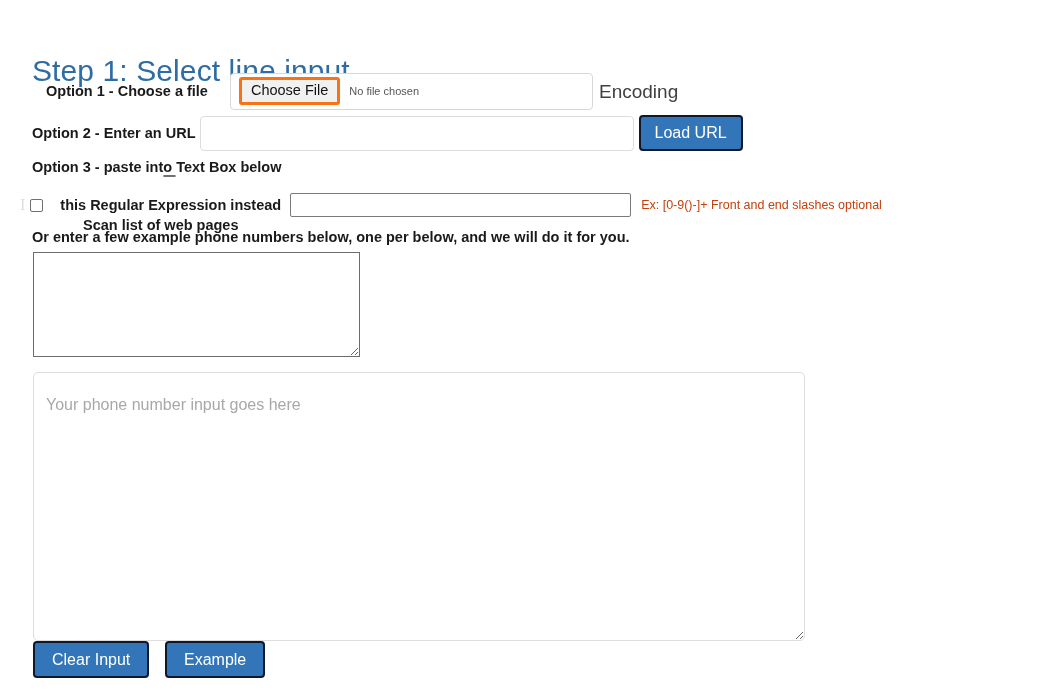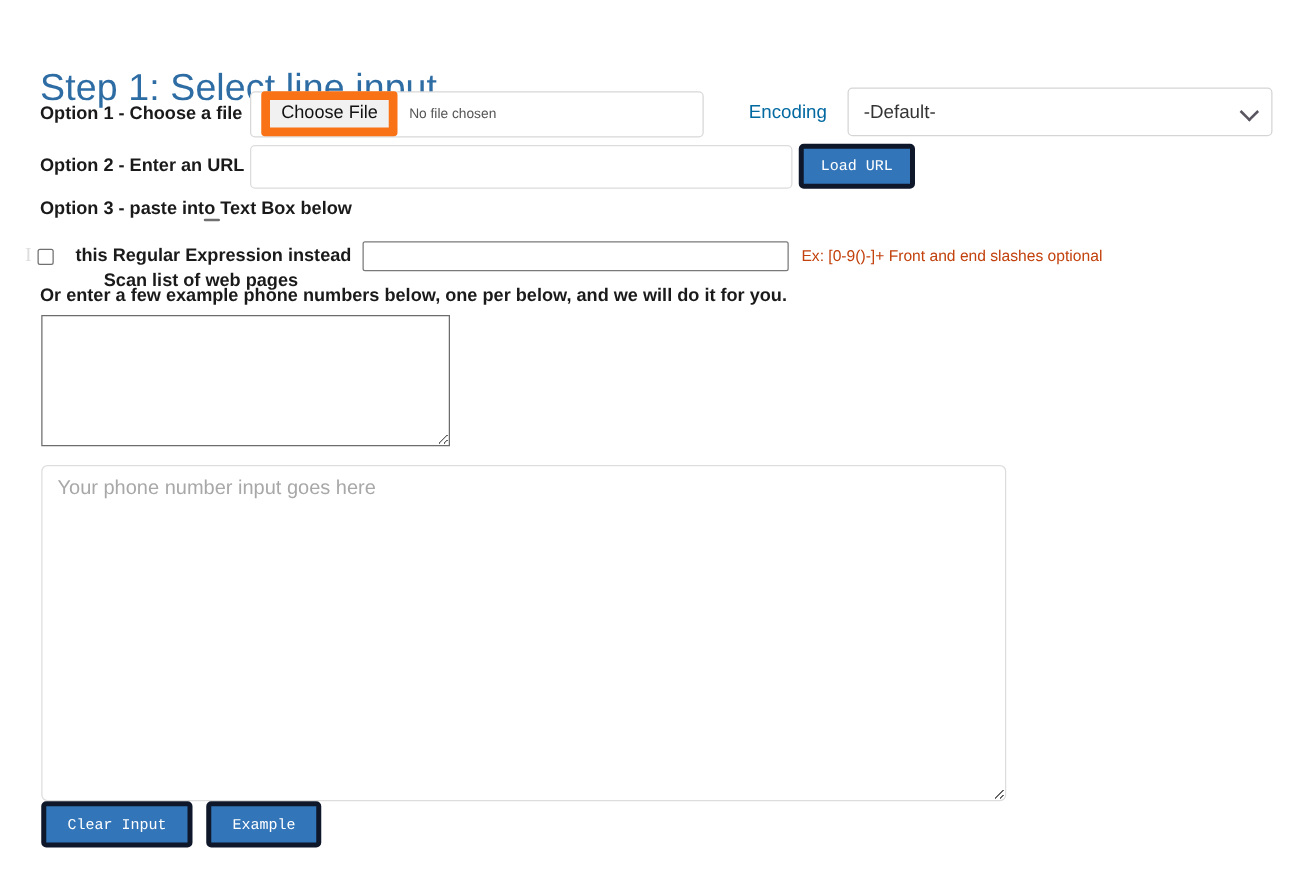--- a/index.html
+++ b/index.html
@@ -59,9 +59,10 @@
 
   
   #row-file {
-    left: 32px;
+    left: 46px;
     top: 72px;
     height: 38px;
+    gap: 16px;
   }
   .file-control {
     box-sizing: border-box;

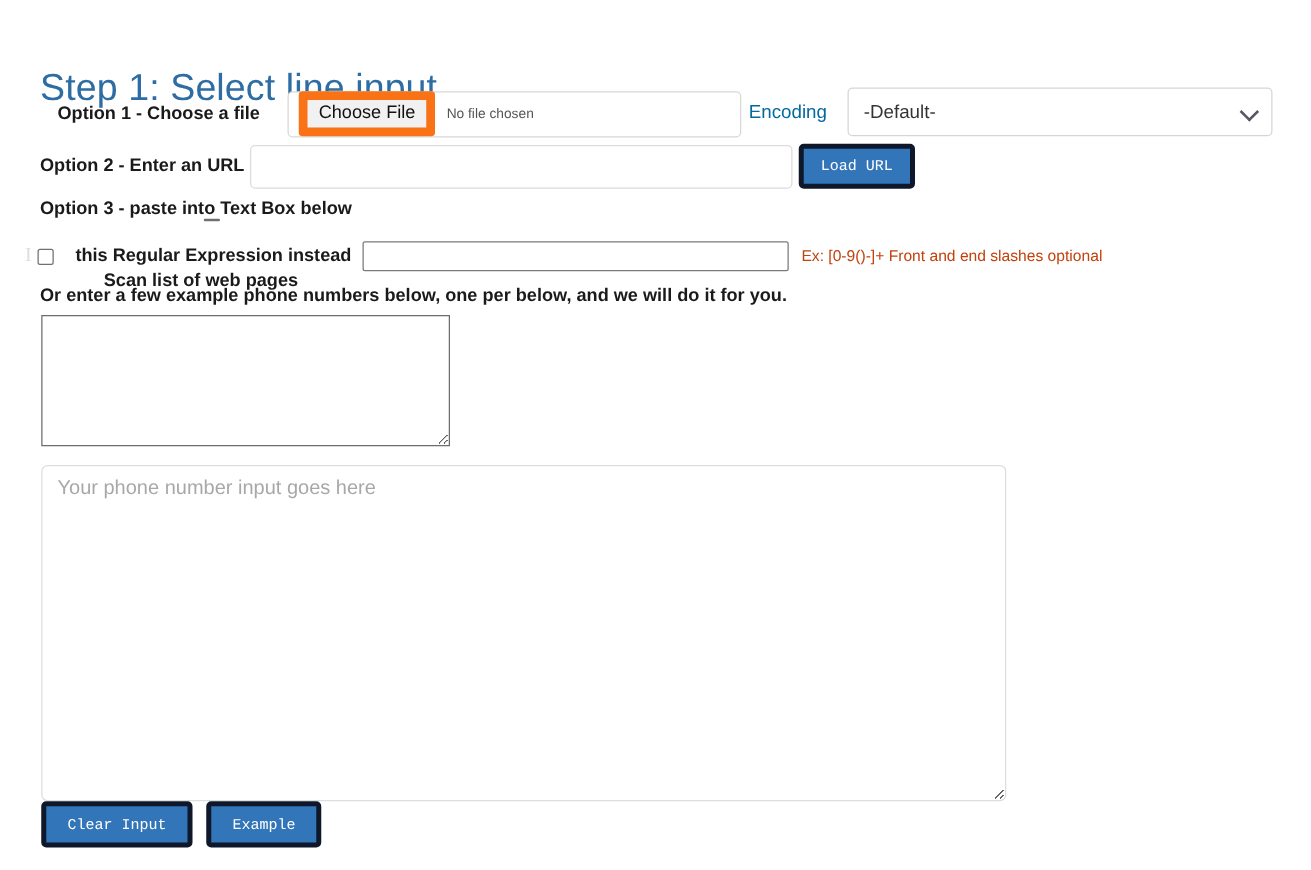--- a/index.html
+++ b/index.html
@@ -82,7 +82,7 @@
     font-size: 14.5px;
     color: #111;
     background: #f1f1f1;
-    border: 7px solid #f97316;
+    border: 3px solid #f97316;
     border-radius: 3px;
     padding: 2px 9px 3px 9px;
     line-height: 17px;

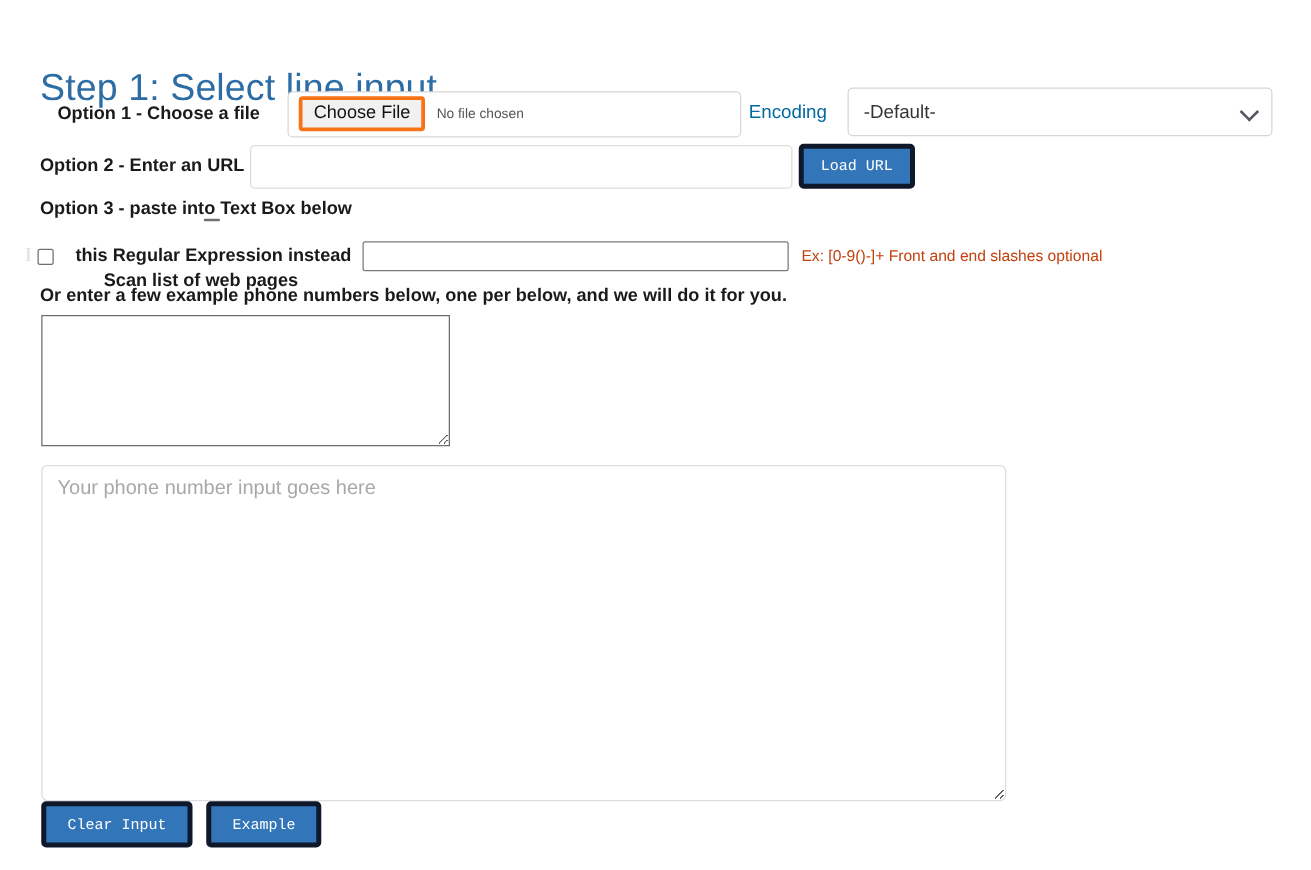--- a/index.html
+++ b/index.html
@@ -99,8 +99,8 @@
     position: absolute;
     left: 599px;
     top: 81px;
-    font-size: 15px;
-    color: #0369a1;
+    font-size: 19px;
+    color: #404040;
     text-align: center;
   }
   .select-wrap {

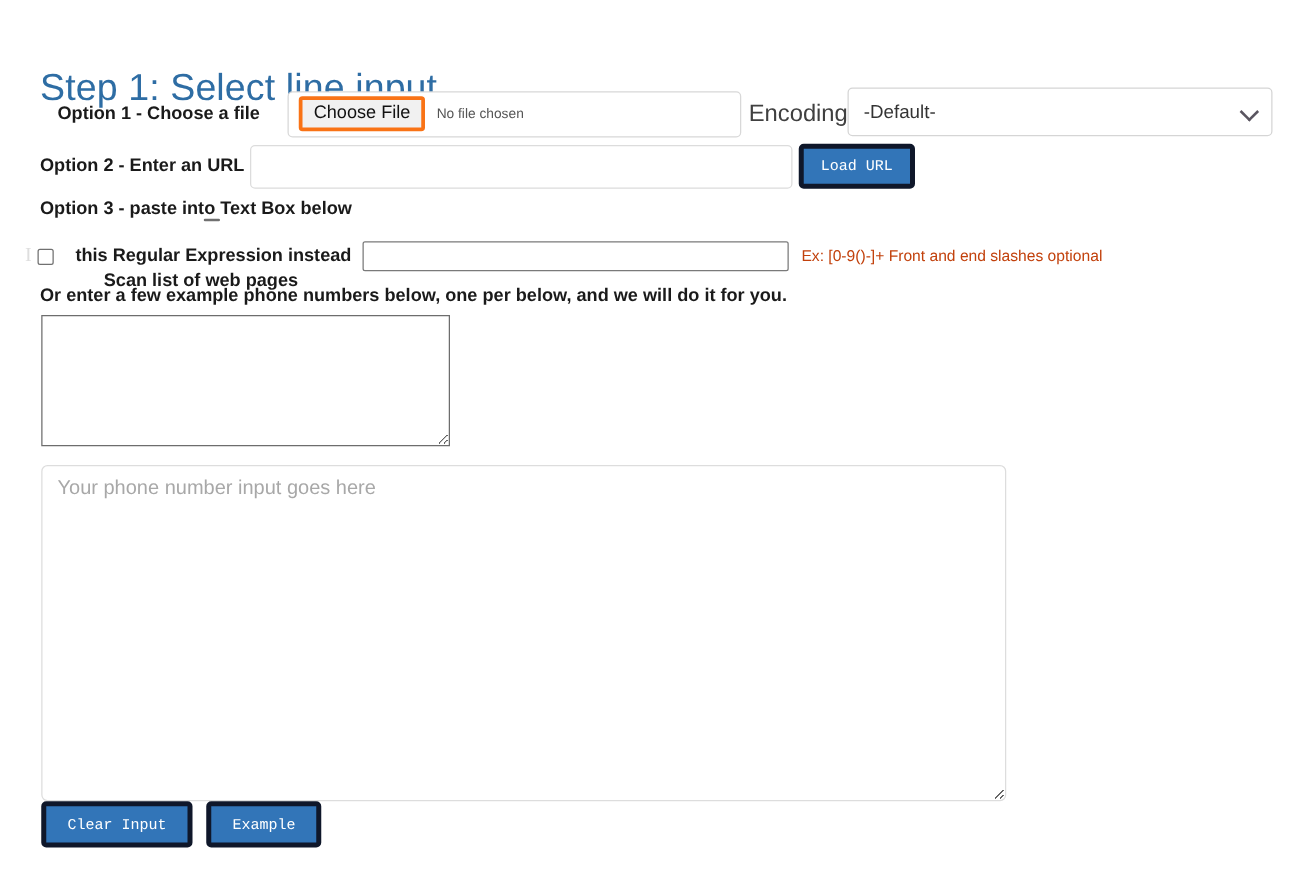--- a/index.html
+++ b/index.html
@@ -317,12 +317,6 @@
 
   <span class="lbl-plain" id="encoding-label">Encoding</span>
 
-  <div class="select-wrap">
-    <div class="select-box">
-      <span>-Default-</span>
-    </div>
-    <span class="chev"></span>
-  </div>
 
   <div class="row" id="row-url">
     <span class="lbl-bold">Option 2 - Enter an URL</span>

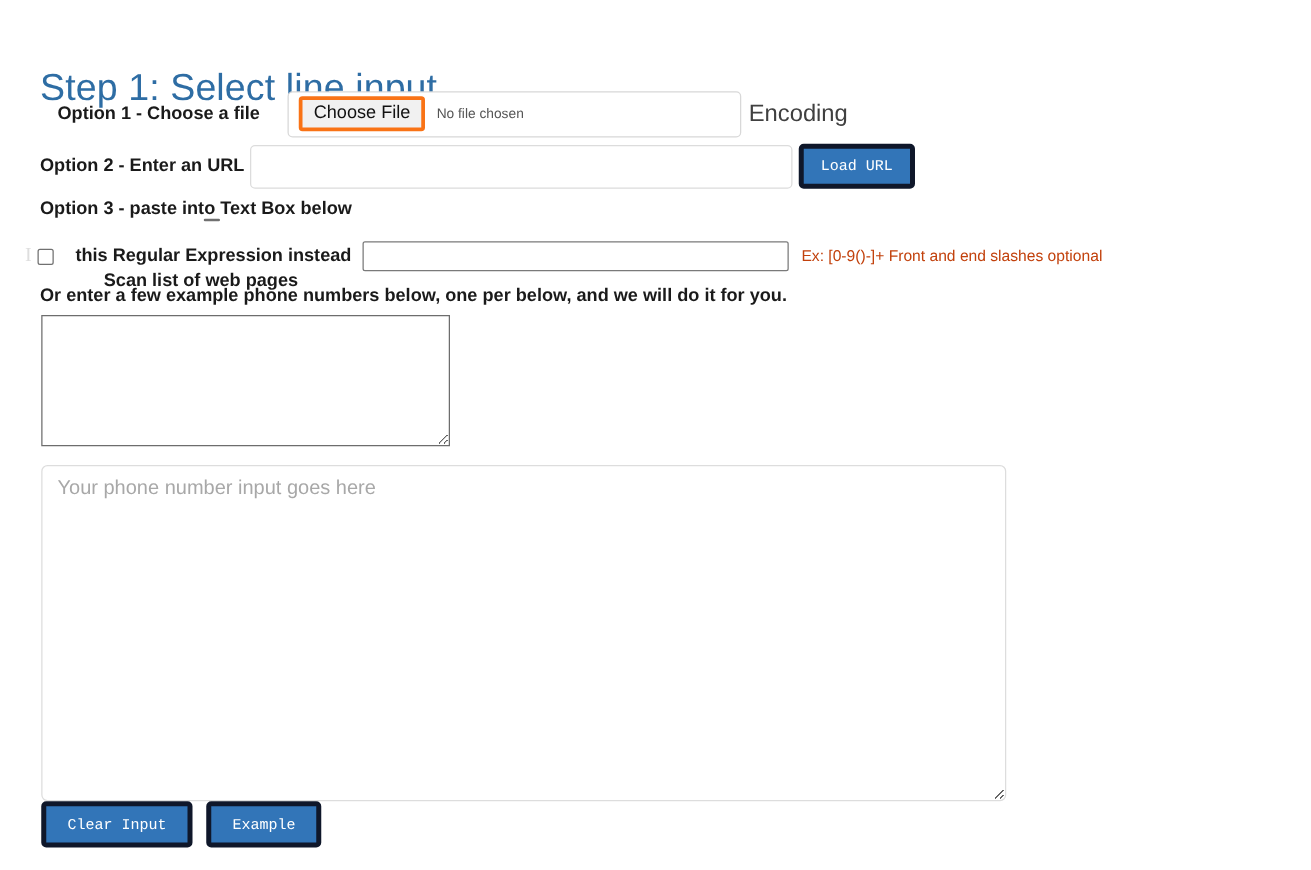--- a/index.html
+++ b/index.html
@@ -157,12 +157,12 @@
   }
   .btn {
     box-sizing: border-box;
-    font-family: Liberation Mono, monospace;
+    font-family: Liberation Sans, sans-serif;
     background: #3275b8;
-    border: 4px solid #0f172a;
+    border: 2px solid #0f172a;
     border-radius: 4px;
     color: #ffffff;
-    font-size: 12px;
+    font-size: 16px;
     line-height: 1;
     cursor: pointer;
     white-space: nowrap;

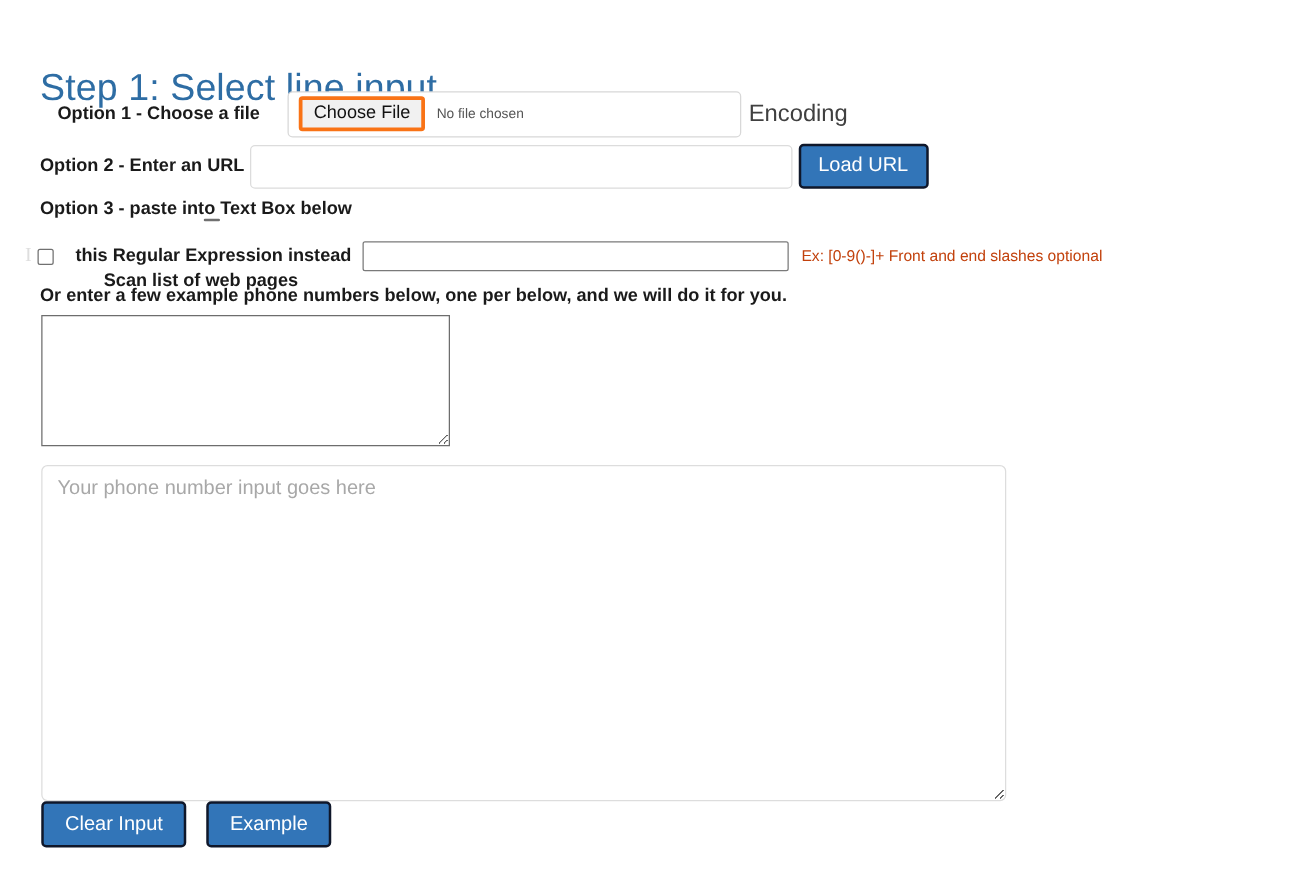--- a/index.html
+++ b/index.html
@@ -279,7 +279,7 @@
     font-family: "Liberation Sans", sans-serif;
     font-size: 16px;
     color: #333;
-    padding: 9px 12px;
+    padding: 23px 12px;
     outline: none;
   }
   .ta-big::placeholder { color: #a8a8a8; }

